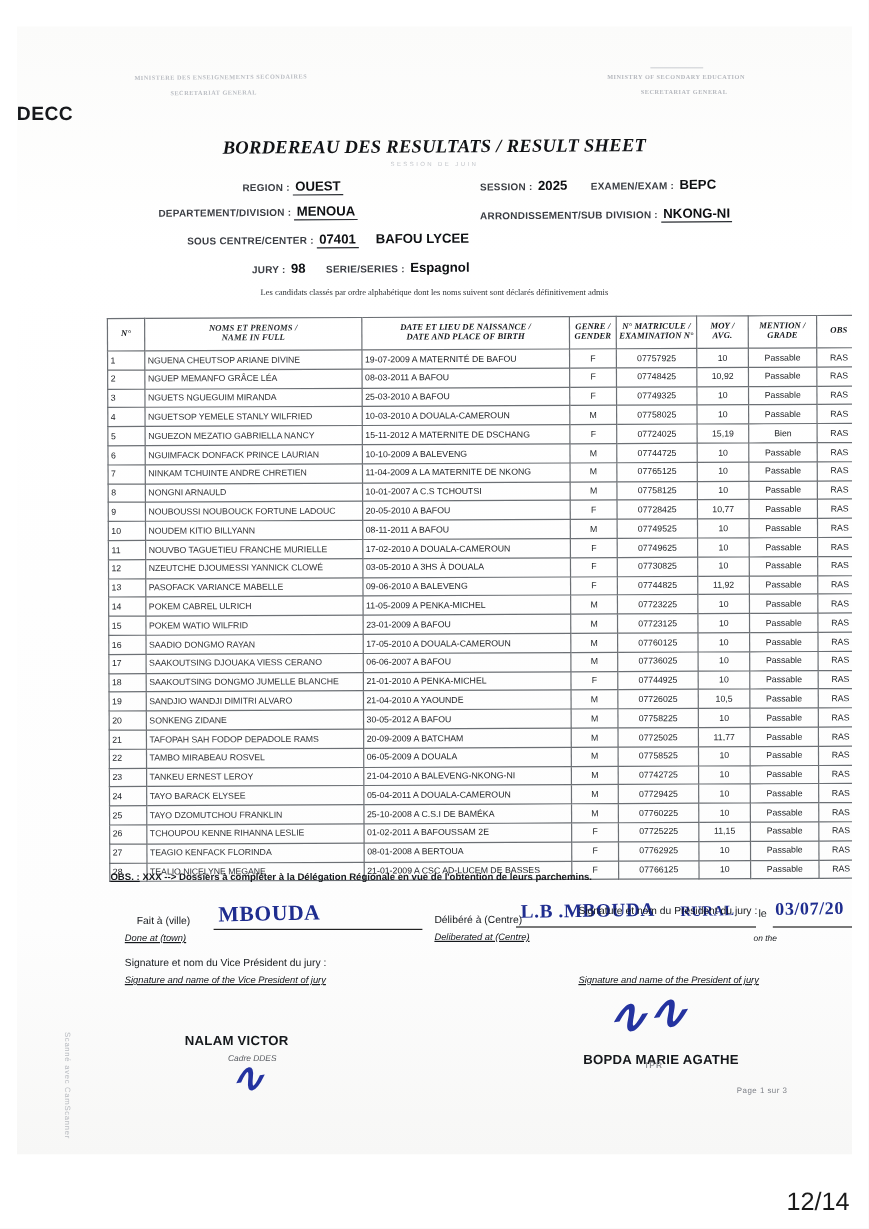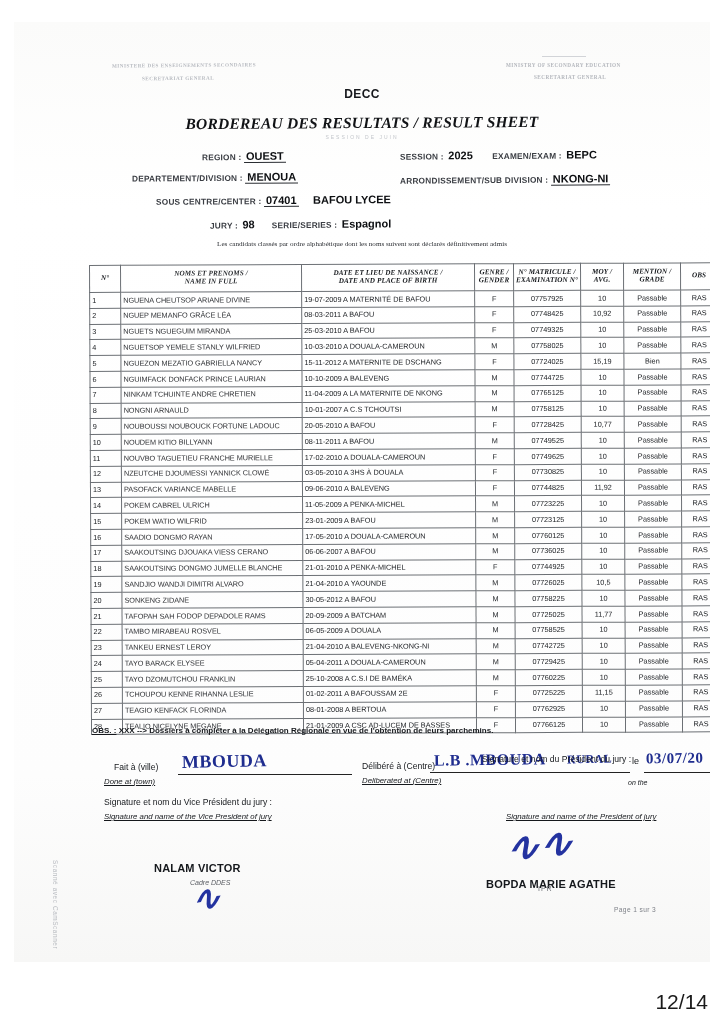--- a/index.html
+++ b/index.html
@@ -40,8 +40,8 @@
 
   
   .decc{
-    position:absolute;left:0;right:0;top:65px;text-align:center;
-    font-size:12px;font-weight:700;color:#16181c;letter-spacing:.4px;
+    position:absolute;left:0;right:0;top:65px;text-align:left;
+    font-size:16px;font-weight:700;color:#16181c;letter-spacing:.4px;
     font-family:"Liberation Sans", sans-serif;
   }
   .bordereau{

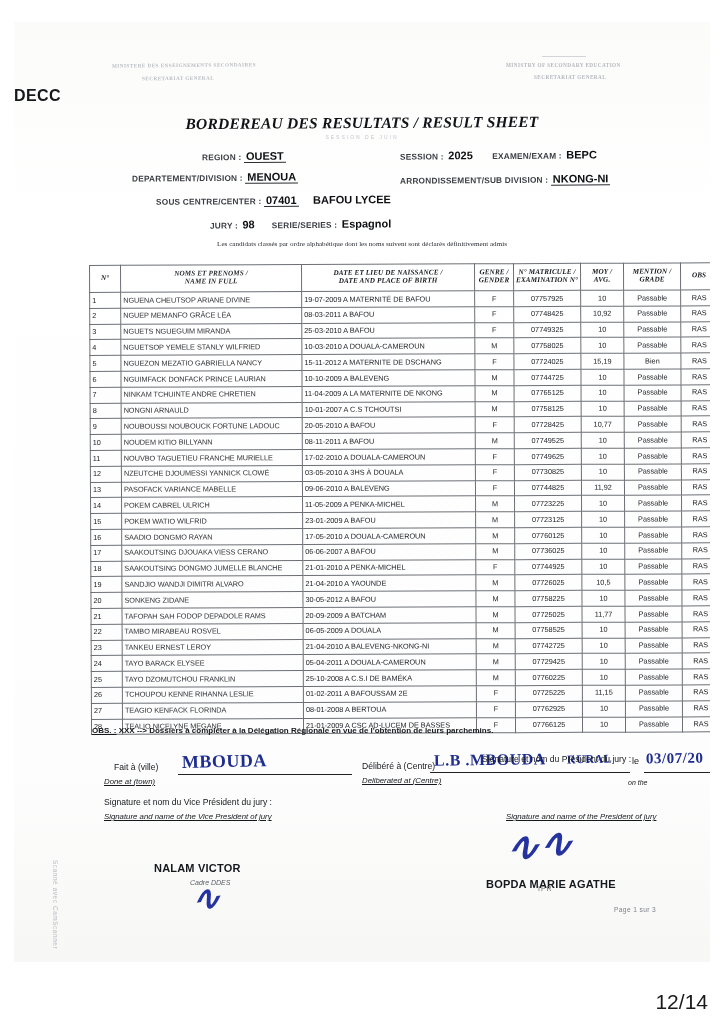--- a/index.html
+++ b/index.html
@@ -123,7 +123,7 @@
   .f-vp1{left:90px;top:775px;}
   .f-vp2{left:90px;top:790px;}
   .f-p1{left:468px;top:732px;}
-  .f-p2{left:492px;top:790px;}
+  .f-p2{left:468px;top:790px;}
 
   .hand{
     position:absolute;color:#1f2d8f;font-weight:700;

